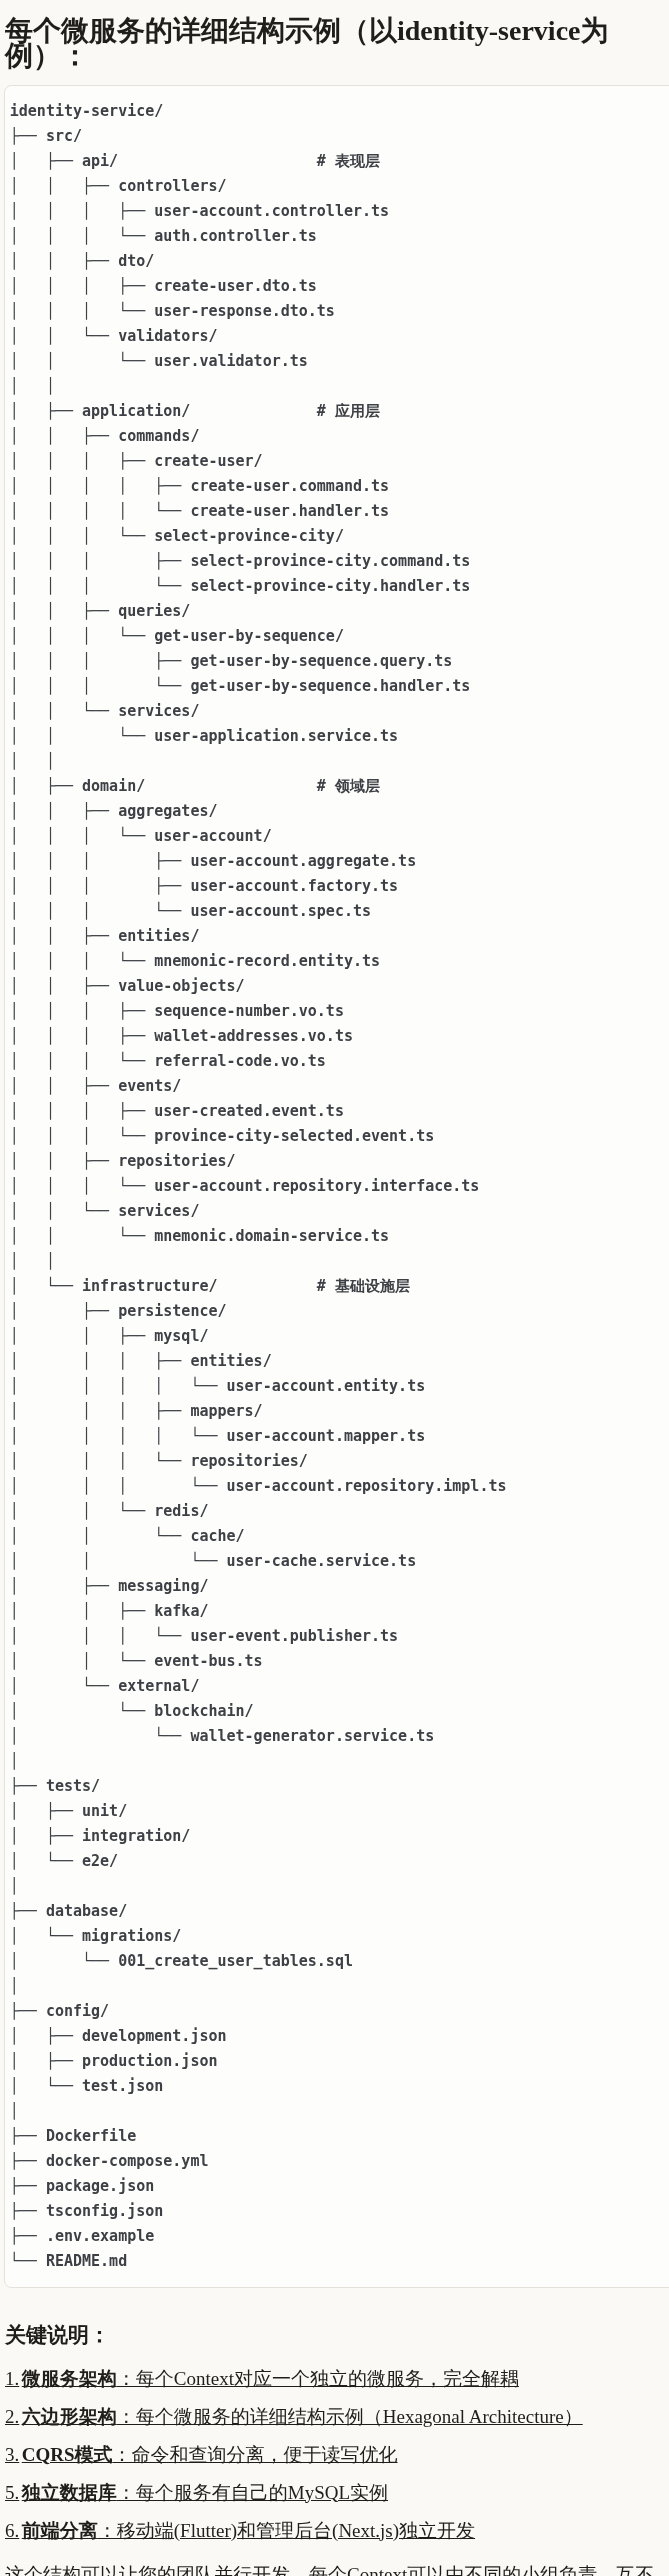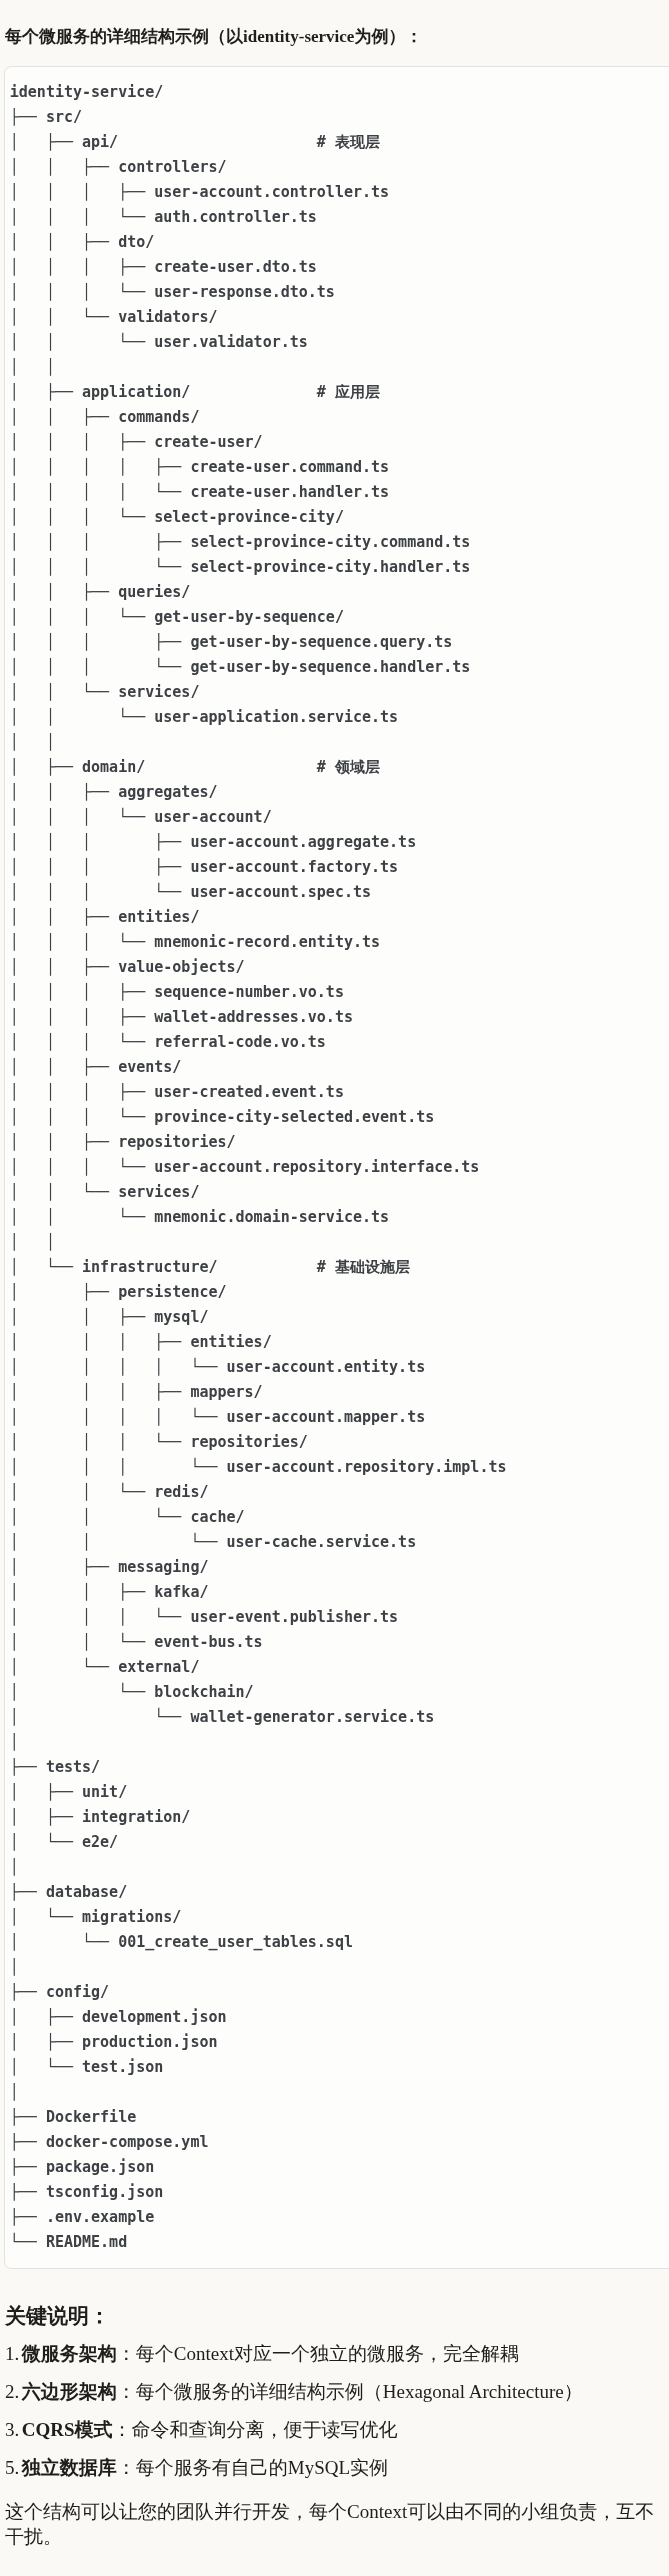--- a/index.html
+++ b/index.html
@@ -14,8 +14,8 @@
   }
   .page-title {
     margin: 0;
-    padding: 24px 5px 0 5px;
-    font-size: 17px;
+    padding: 18px 5px 0 5px;
+    font-size: 28px;
     line-height: 25px;
     font-weight: 700;
   }

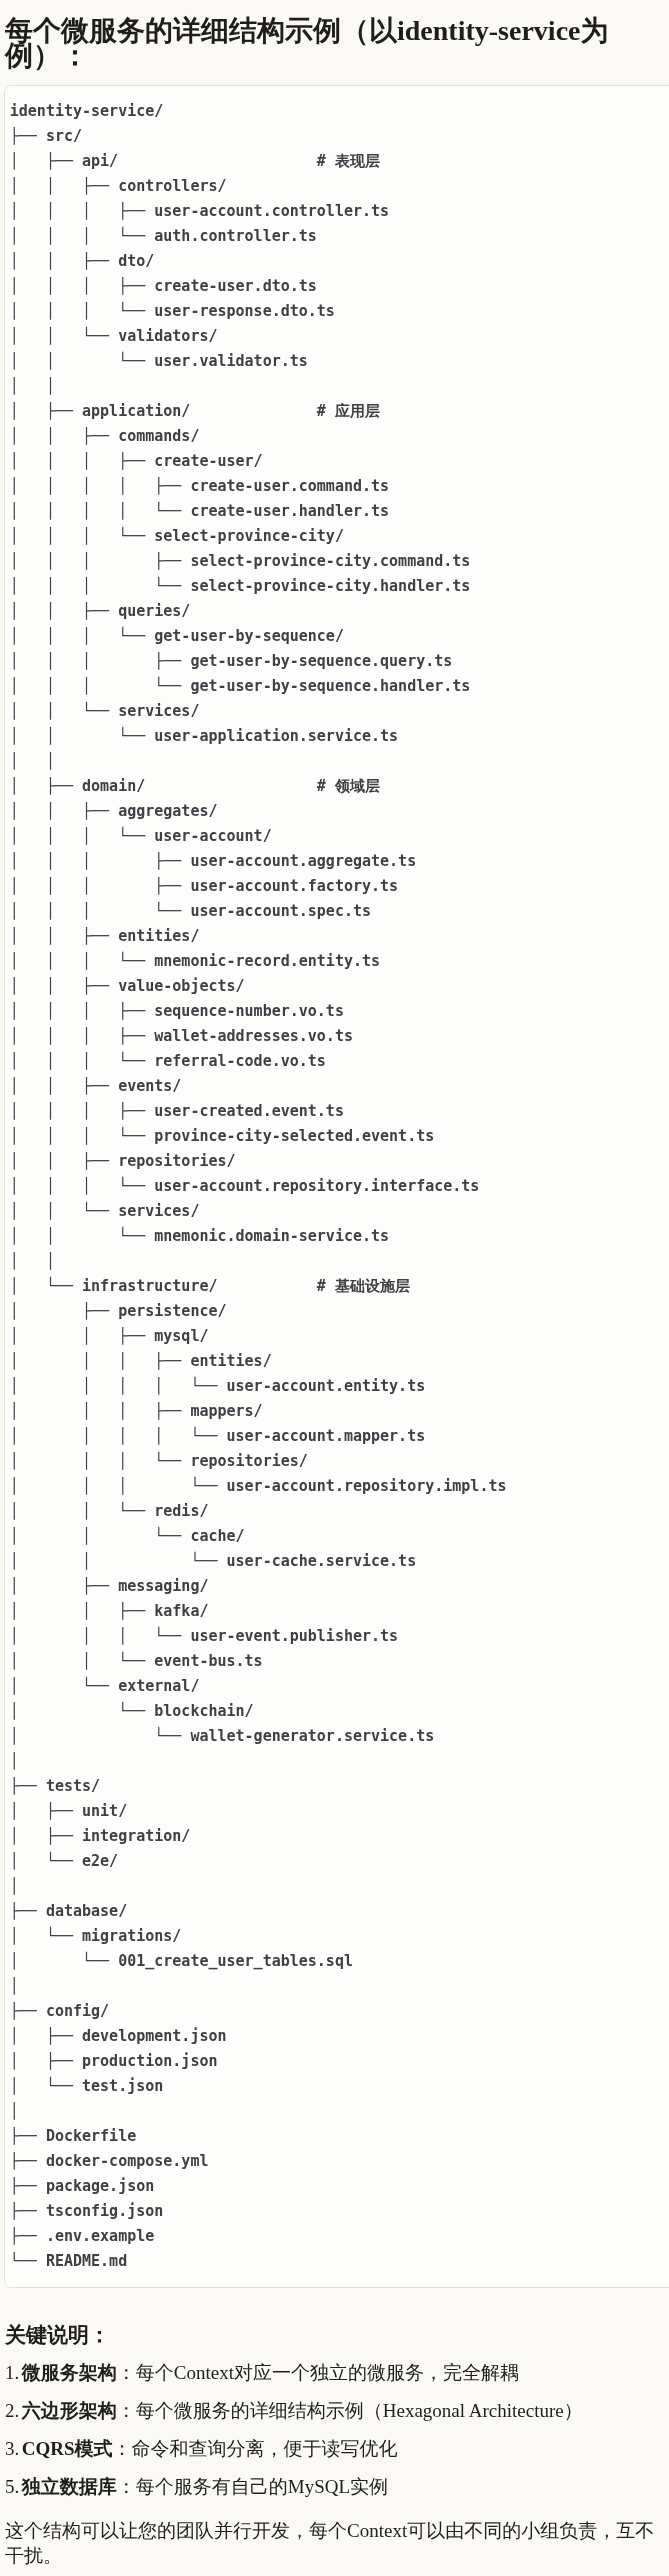--- a/index.html
+++ b/index.html
@@ -48,7 +48,8 @@
     font-weight: 700;
   }
   .notes-list {
-    margin-top: 10px;
+    margin-top: 16px;
+    text-decoration: underline;
   }
   .note-item {
     font-size: 19px;

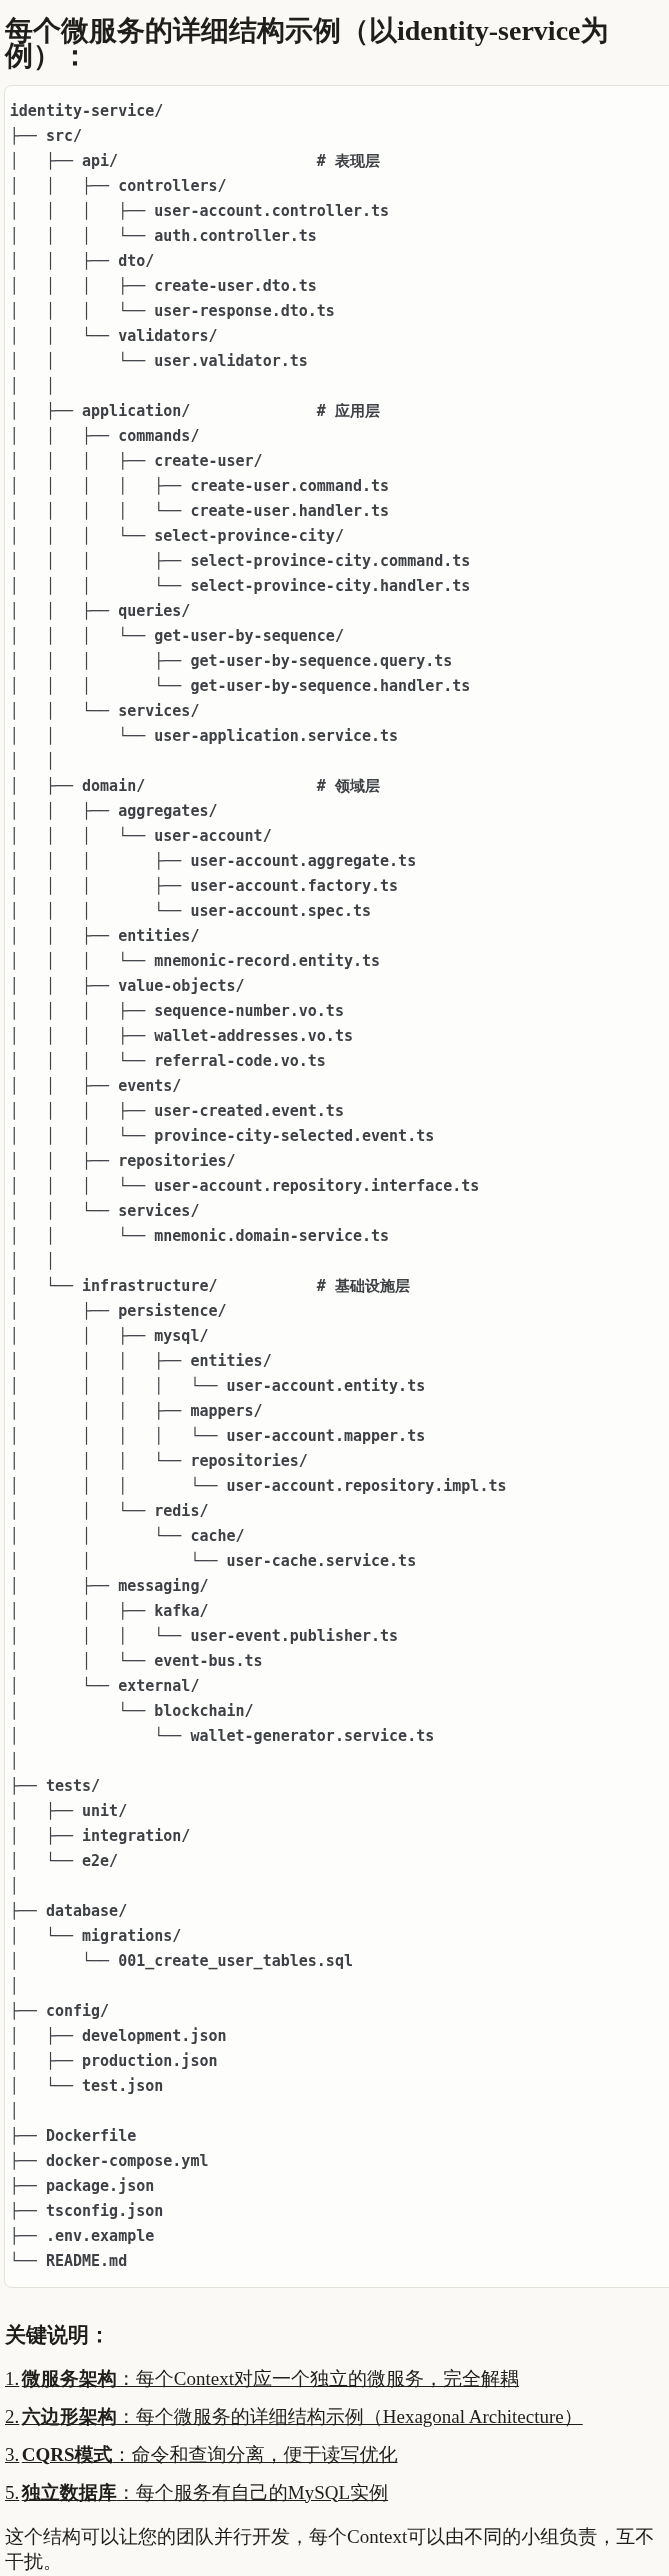--- a/index.html
+++ b/index.html
@@ -171,6 +171,7 @@
     <div class="note-item"><span class="note-num">2.</span><span class="note-term">六边形架构</span><span class="note-rest">：每个微服务的详细结构示例（Hexagonal Architecture）</span></div>
     <div class="note-item"><span class="note-num">3.</span><span class="note-term">CQRS模式</span><span class="note-rest">：命令和查询分离，便于读写优化</span></div>
     <div class="note-item"><span class="note-num">5.</span><span class="note-term">独立数据库</span><span class="note-rest">：每个服务有自己的MySQL实例</span></div>
+    <div class="note-item"><span class="note-num">6.</span><span class="note-term">前端分离</span><span class="note-rest">：移动端(Flutter)和管理后台(Next.js)独立开发</span></div>
   </div>
 
   <p class="notes-footer">这个结构可以让您的团队并行开发，每个Context可以由不同的小组负责，互不干扰。</p>

